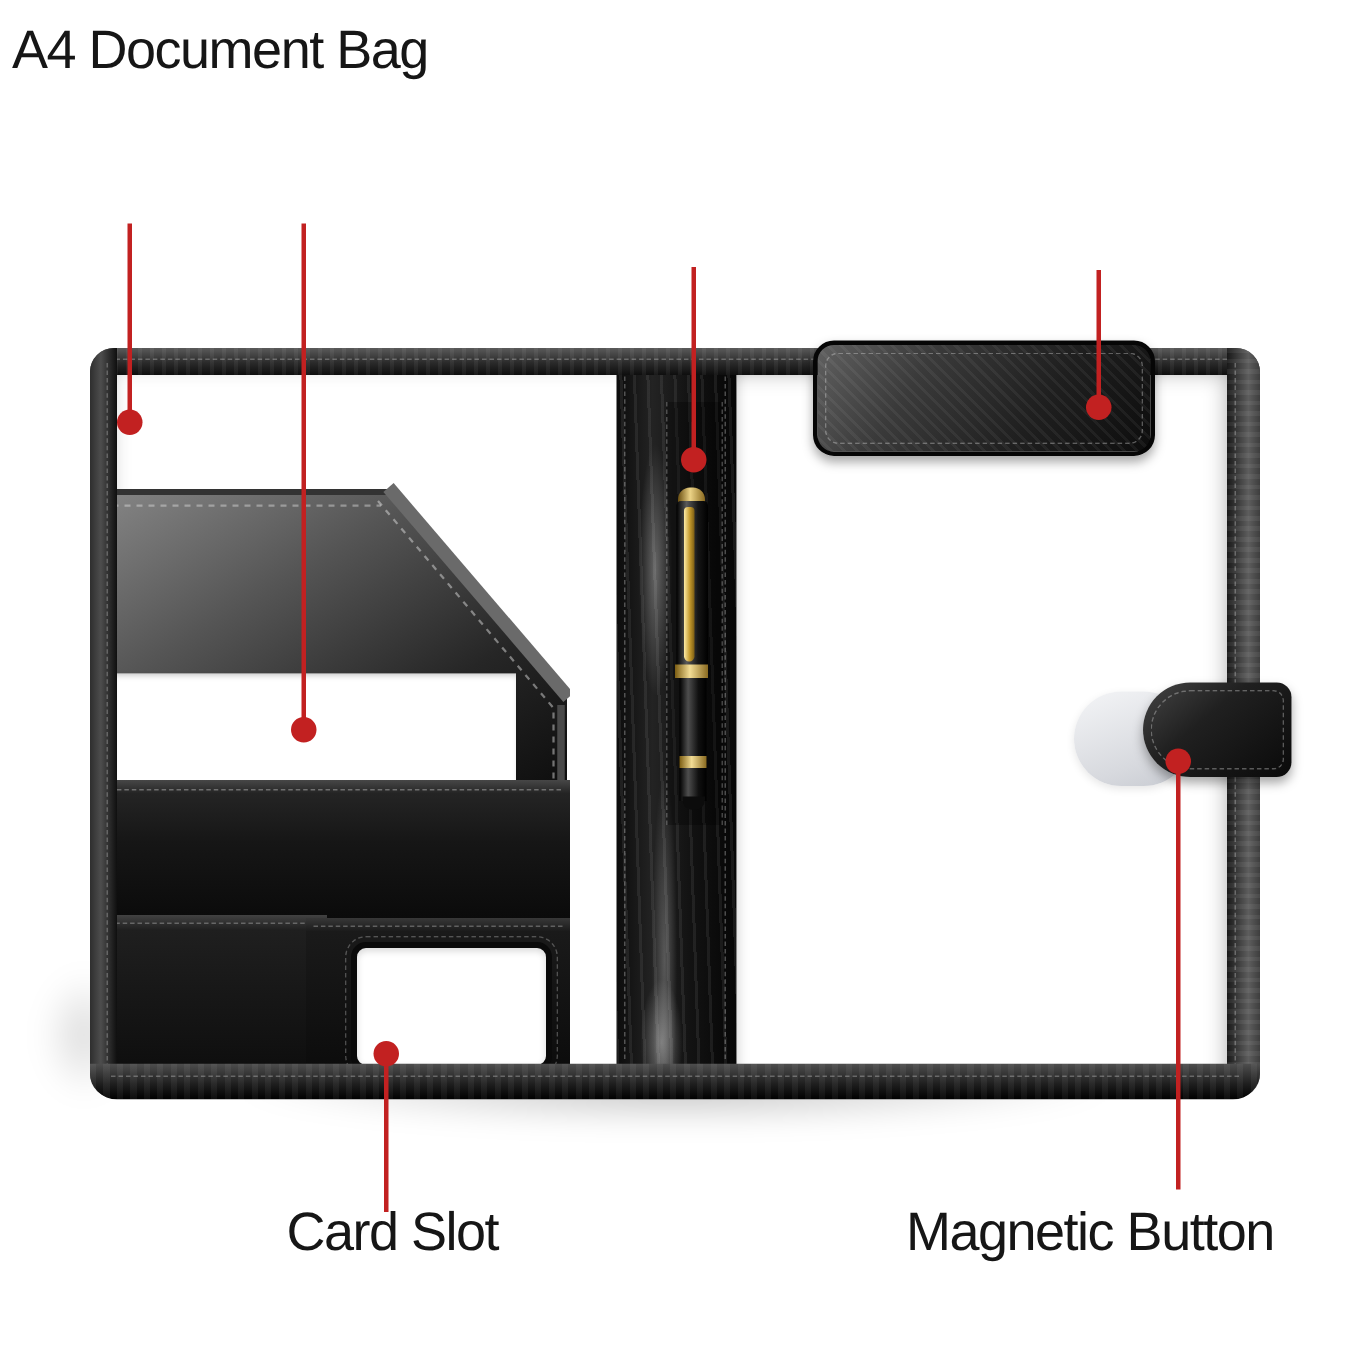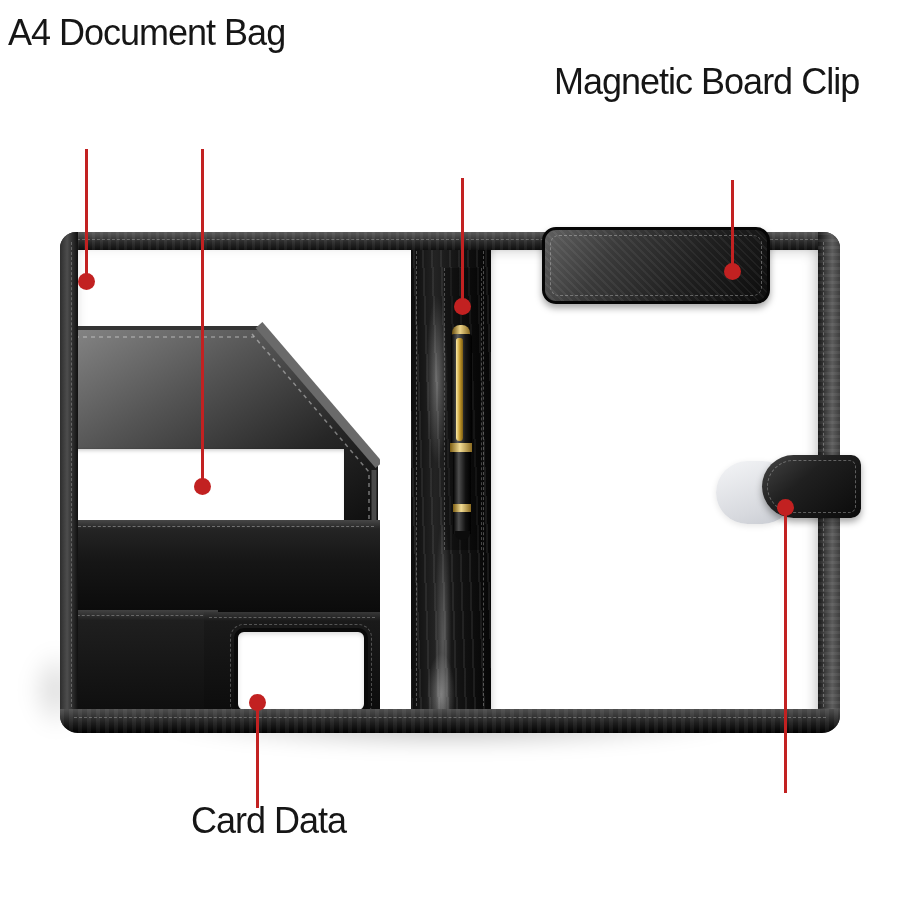--- a/index.html
+++ b/index.html
@@ -200,7 +200,6 @@
   <div class="abs adot dt-btn"></div>
 
   <div class="label lbl-a4">A4 Document Bag</div>
-  <div class="label lbl-clip">Magnetic Board Clip</div>
   <div class="label lbl-card">Card Data</div>
 
 </div>

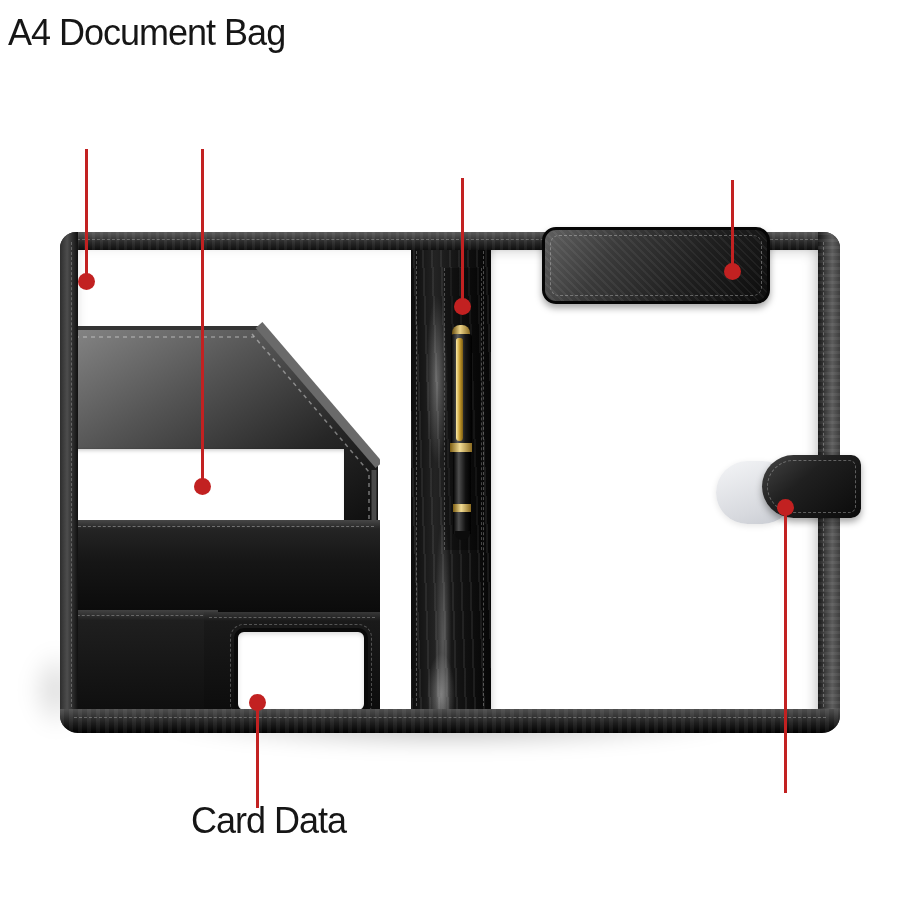--- a/index.html
+++ b/index.html
@@ -200,7 +200,7 @@
   <div class="abs adot dt-btn"></div>
 
   <div class="label lbl-a4">A4 Document Bag</div>
-  <div class="label lbl-card">Card Data</div>
+  <div class="label lbl-card">Card Slot</div>
 
 </div>
 

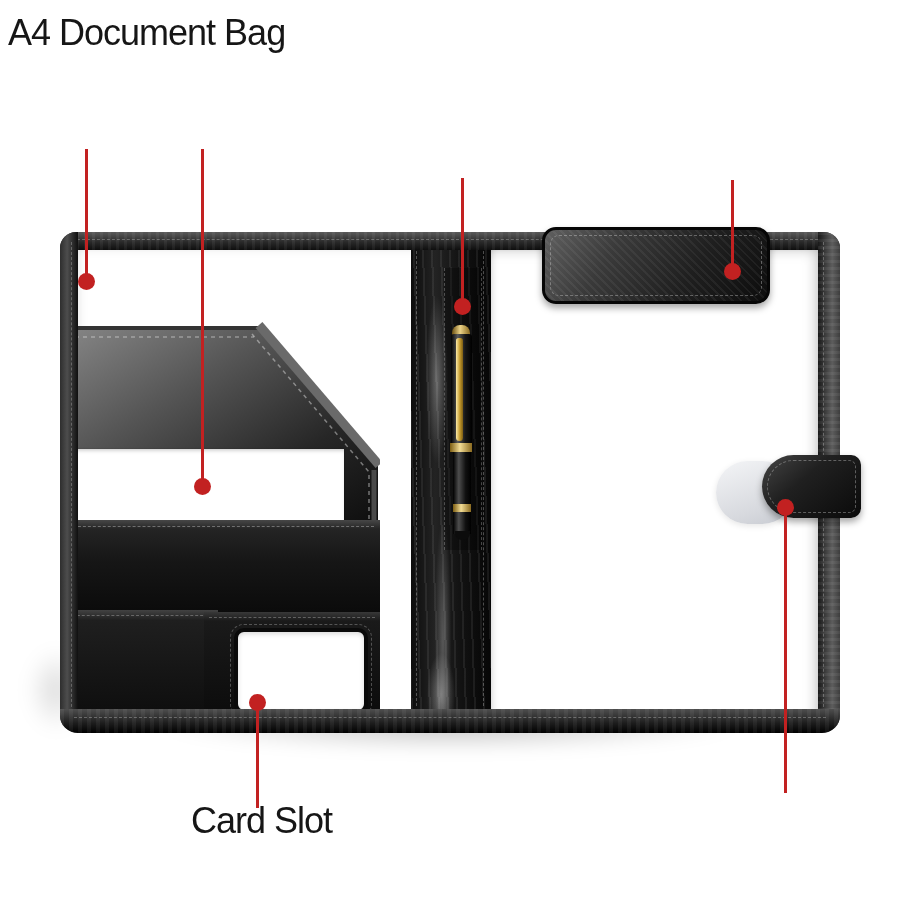--- a/index.html
+++ b/index.html
@@ -201,6 +201,7 @@
 
   <div class="label lbl-a4">A4 Document Bag</div>
   <div class="label lbl-card">Card Slot</div>
+  <div class="label lbl-btn">Magnetic Button</div>
 
 </div>
 

